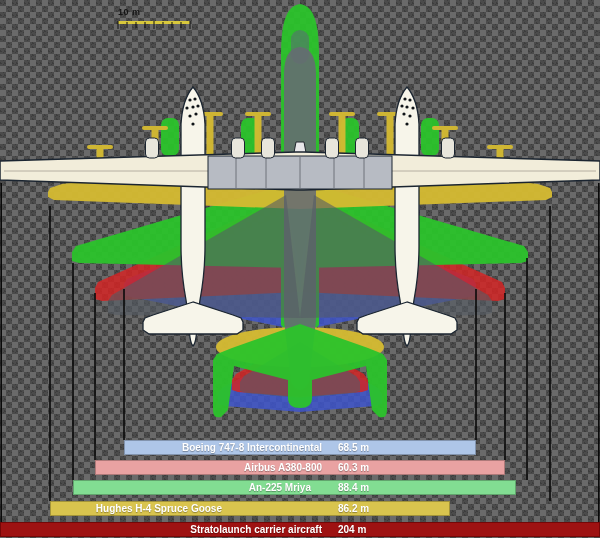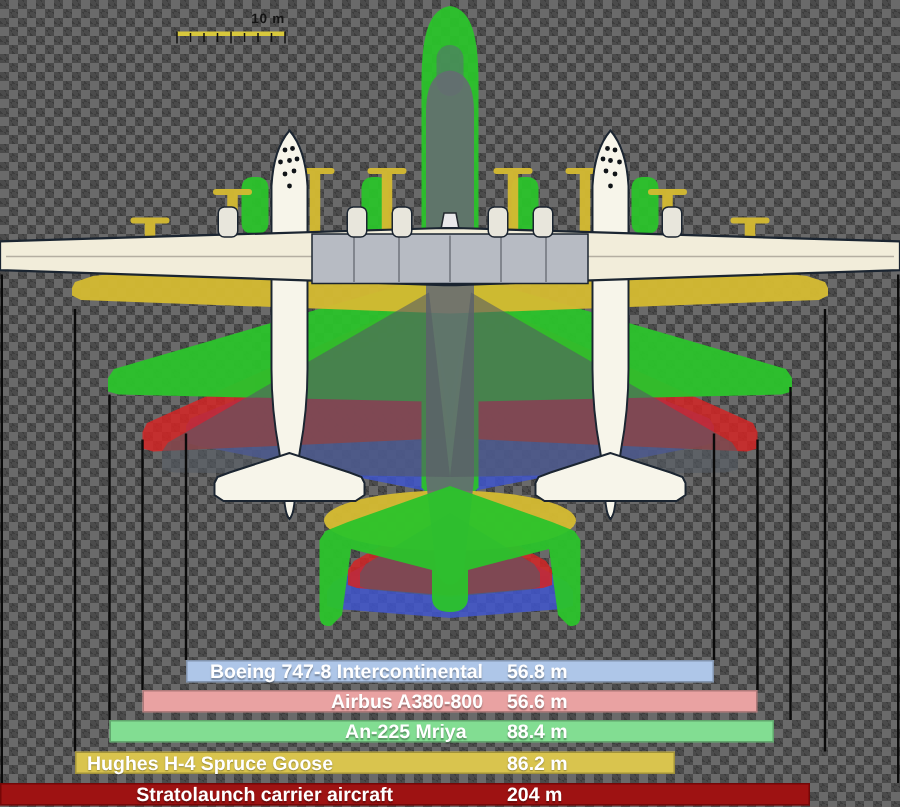--- a/index.html
+++ b/index.html
@@ -35,7 +35,7 @@
   .b4 .bn{right:278px;} .b4 .bv{left:338px;}
   
   .scale-label{
-    position:absolute;left:118px;top:7px;width:72px;text-align:right;
+    position:absolute;left:118px;top:7px;width:72px;text-align:left;
     font-size:9px;font-weight:bold;color:#141414;letter-spacing:.5px;
   }
 </style>

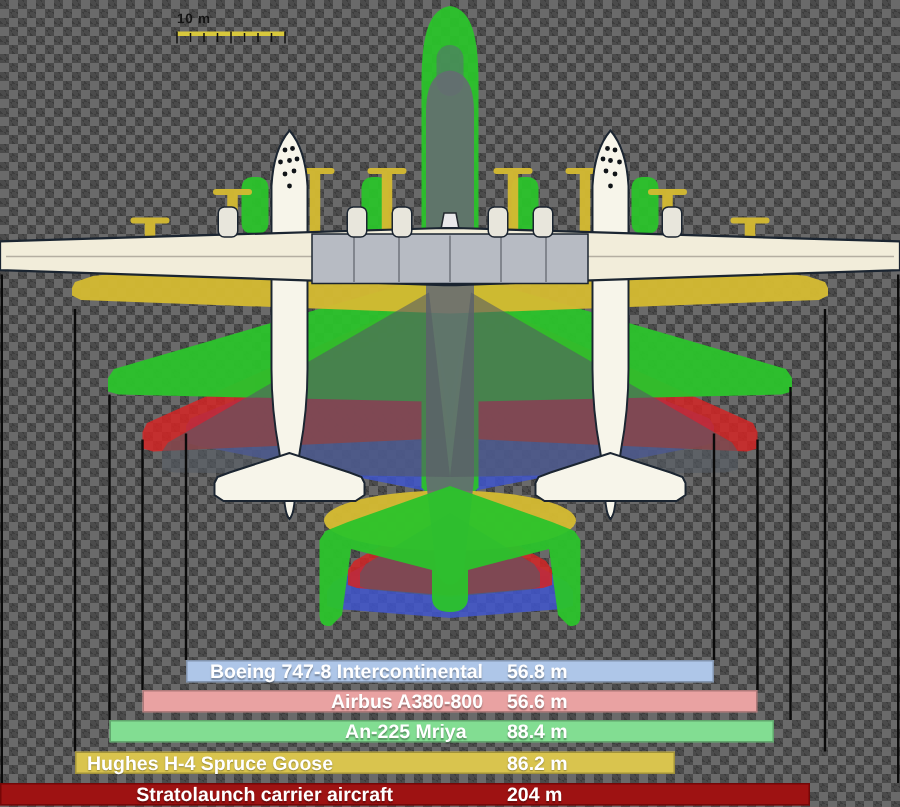--- a/index.html
+++ b/index.html
@@ -19,7 +19,7 @@
   .bar{position:absolute;height:15px;box-shadow:inset 0 0 0 1px rgba(0,0,0,.25);}
   .bar .bn,.bar .bv{
     position:absolute;top:0;height:15px;line-height:15px;
-    font-size:13px;font-weight:bold;color:#fff;white-space:nowrap;
+    font-size:10px;font-weight:bold;color:#fff;white-space:nowrap;
     text-shadow:0 1px 1px rgba(0,0,0,.35);
   }
   .bar .bn{text-align:right;}

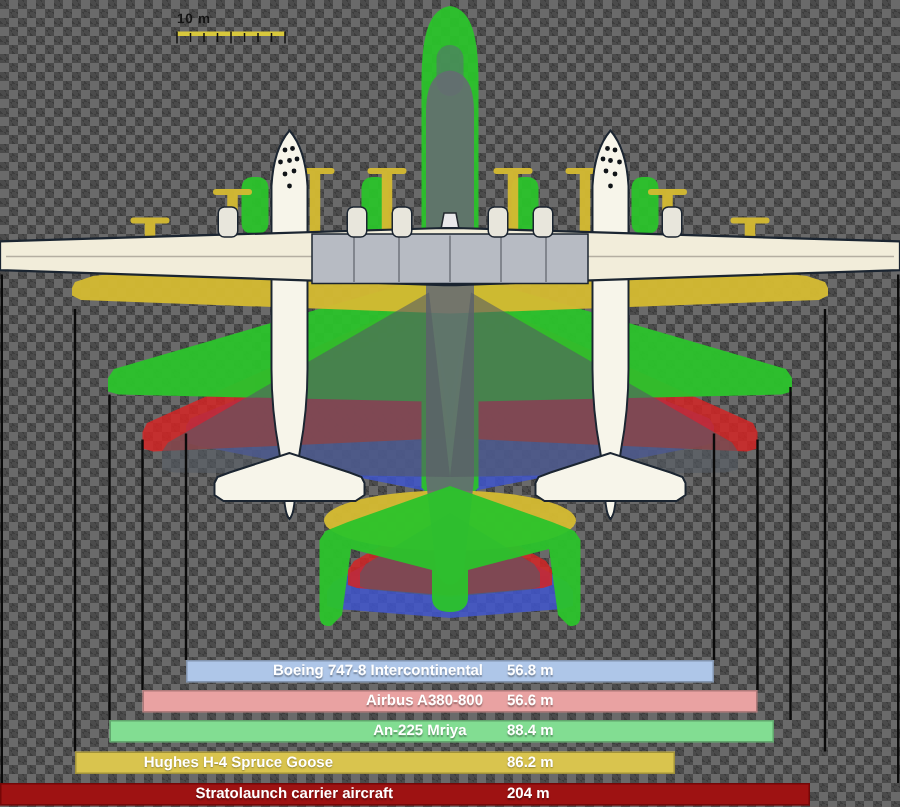--- a/index.html
+++ b/index.html
@@ -187,7 +187,7 @@
 
   <div class="bar b0">
     <span class="bn">Boeing 747-8 Intercontinental</span>
-    <span class="bv">56.8 m</span>
+    <span class="bv">68.5 m</span>
   </div>
   <div class="bar b1">
     <span class="bn">Airbus A380-800</span>

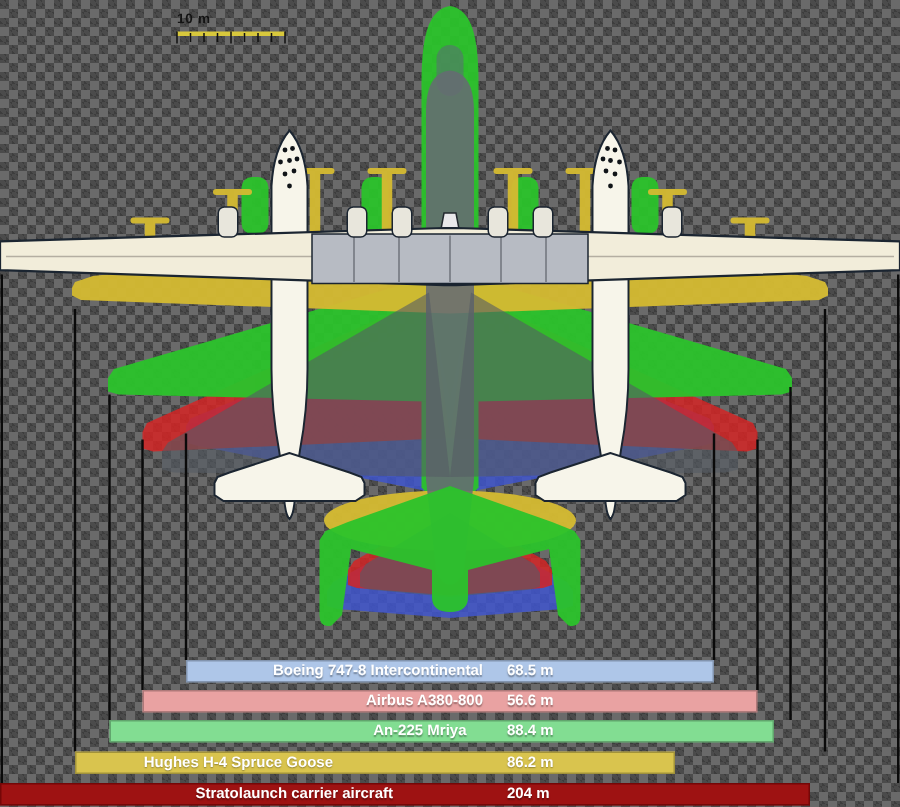--- a/index.html
+++ b/index.html
@@ -191,7 +191,7 @@
   </div>
   <div class="bar b1">
     <span class="bn">Airbus A380-800</span>
-    <span class="bv">56.6 m</span>
+    <span class="bv">60.3 m</span>
   </div>
   <div class="bar b2">
     <span class="bn">An-225 Mriya</span>

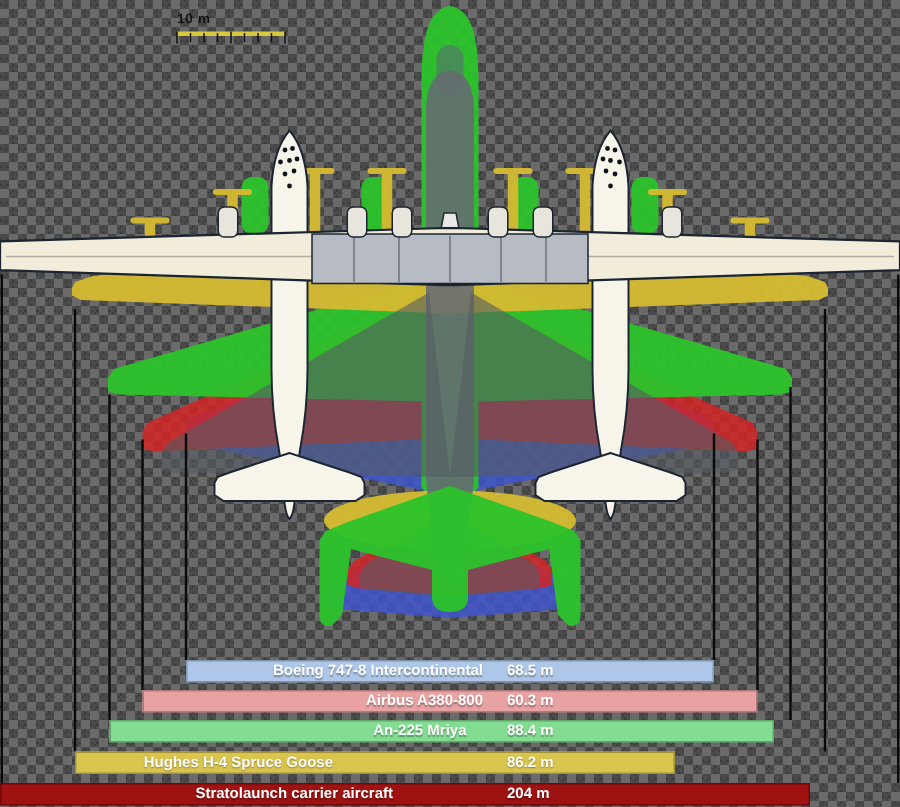--- a/index.html
+++ b/index.html
@@ -31,7 +31,7 @@
   .b2 .bn{right:205px;} .b2 .bv{left:265px;}
   .b3{left:50px;top:501px;width:400px;background:#d9c44e;}
   .b3 .bn{right:228px;} .b3 .bv{left:288px;}
-  .b4{left:0px;top:522px;width:540px;background:#9e1212;box-shadow:inset 0 0 0 1px rgba(90,0,0,.6);}
+  .b4{left:0px;top:522px;width:600px;background:#9e1212;box-shadow:inset 0 0 0 1px rgba(90,0,0,.6);}
   .b4 .bn{right:278px;} .b4 .bv{left:338px;}
   
   .scale-label{

